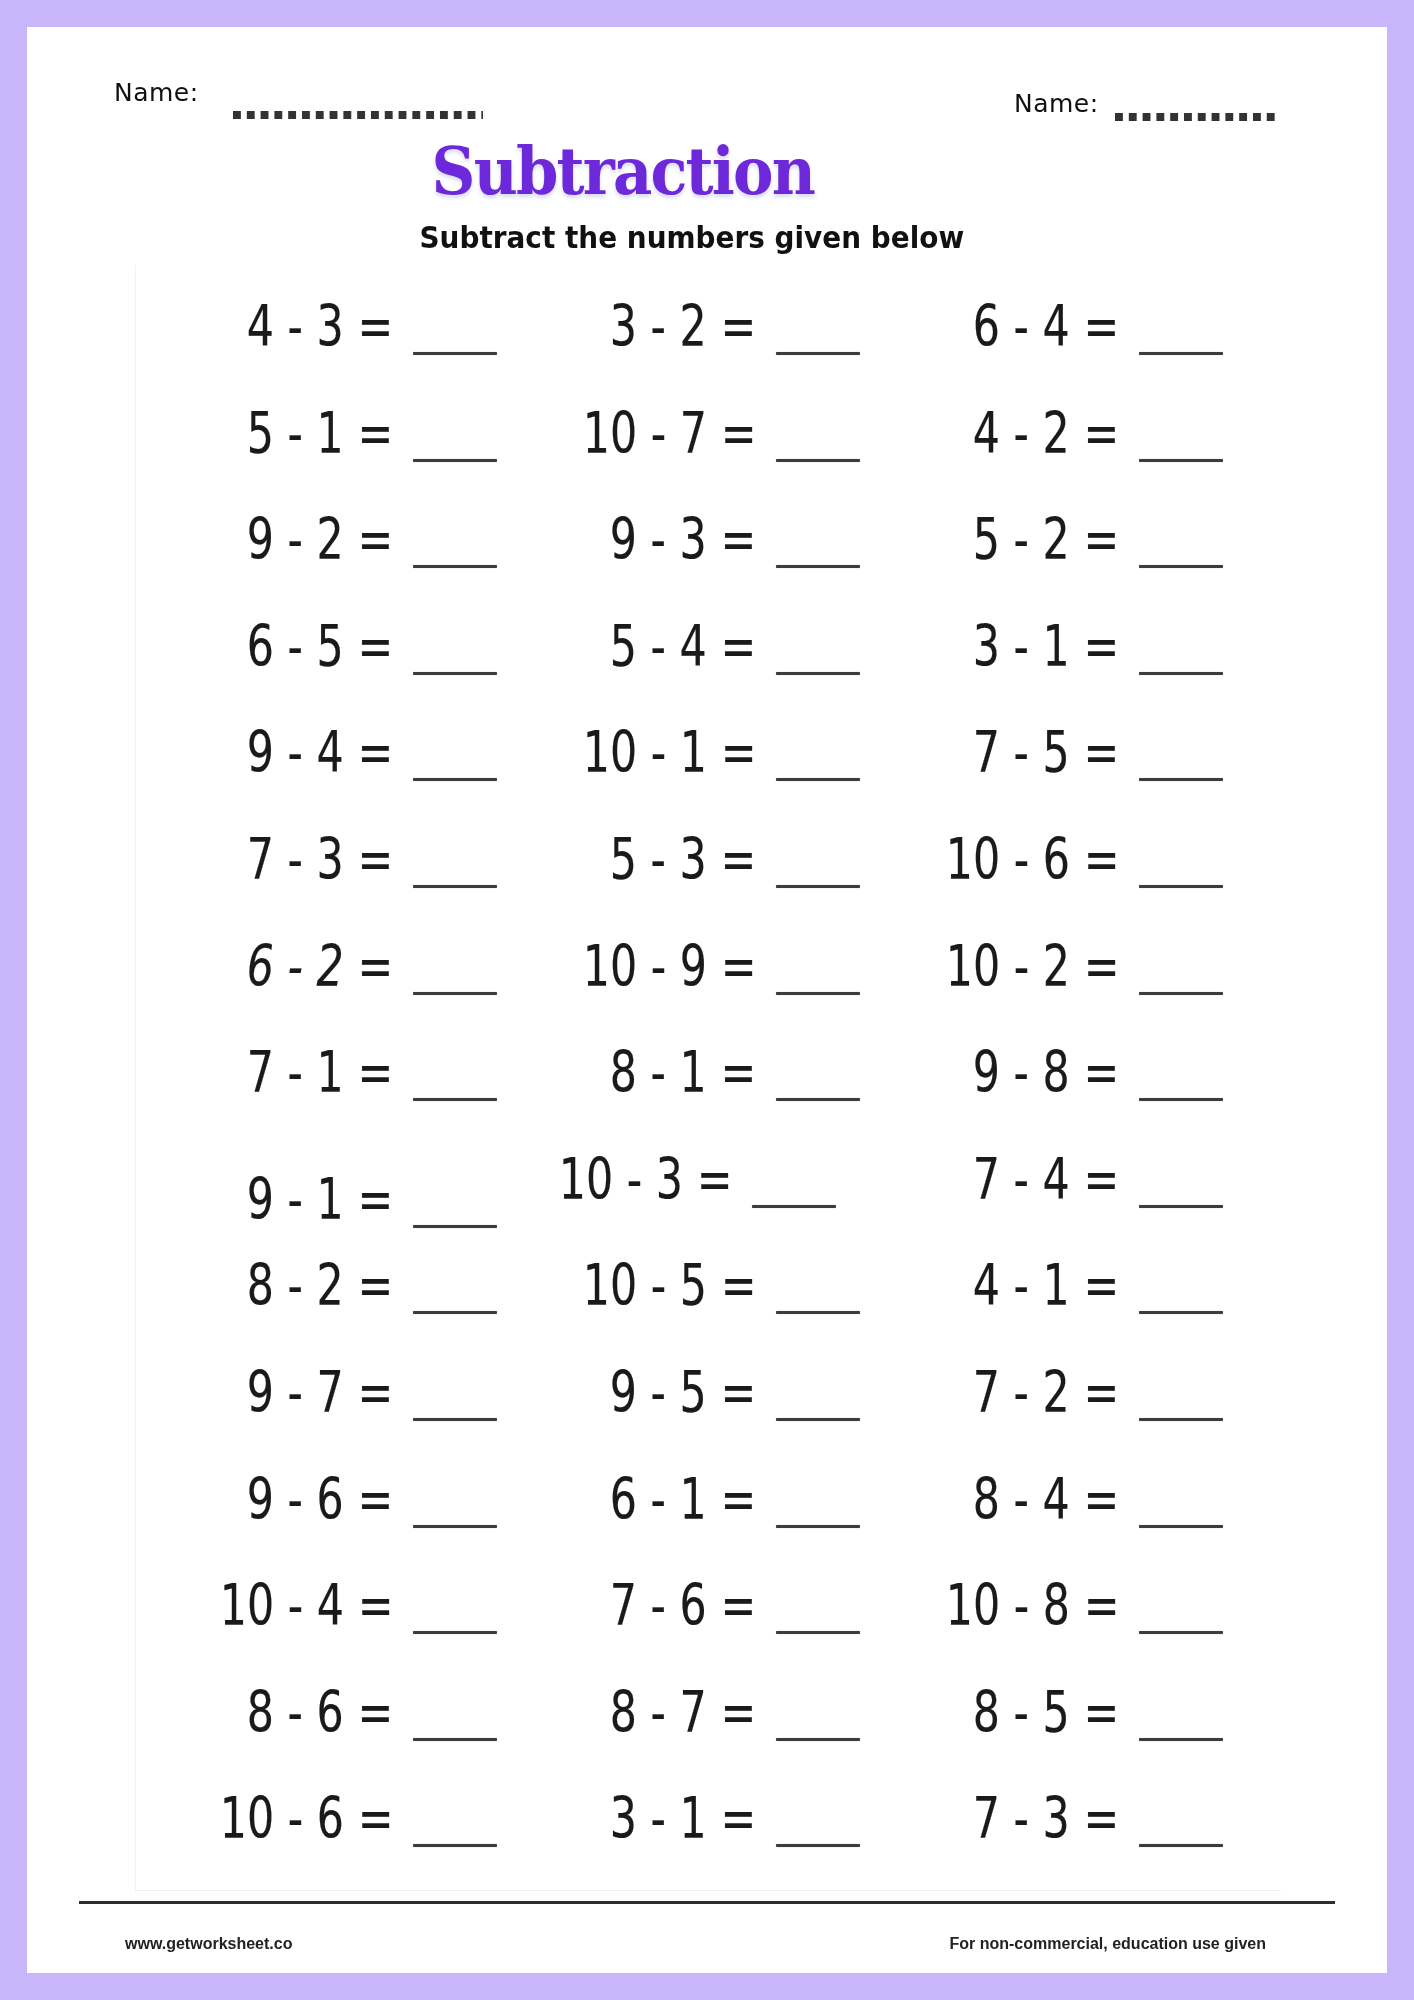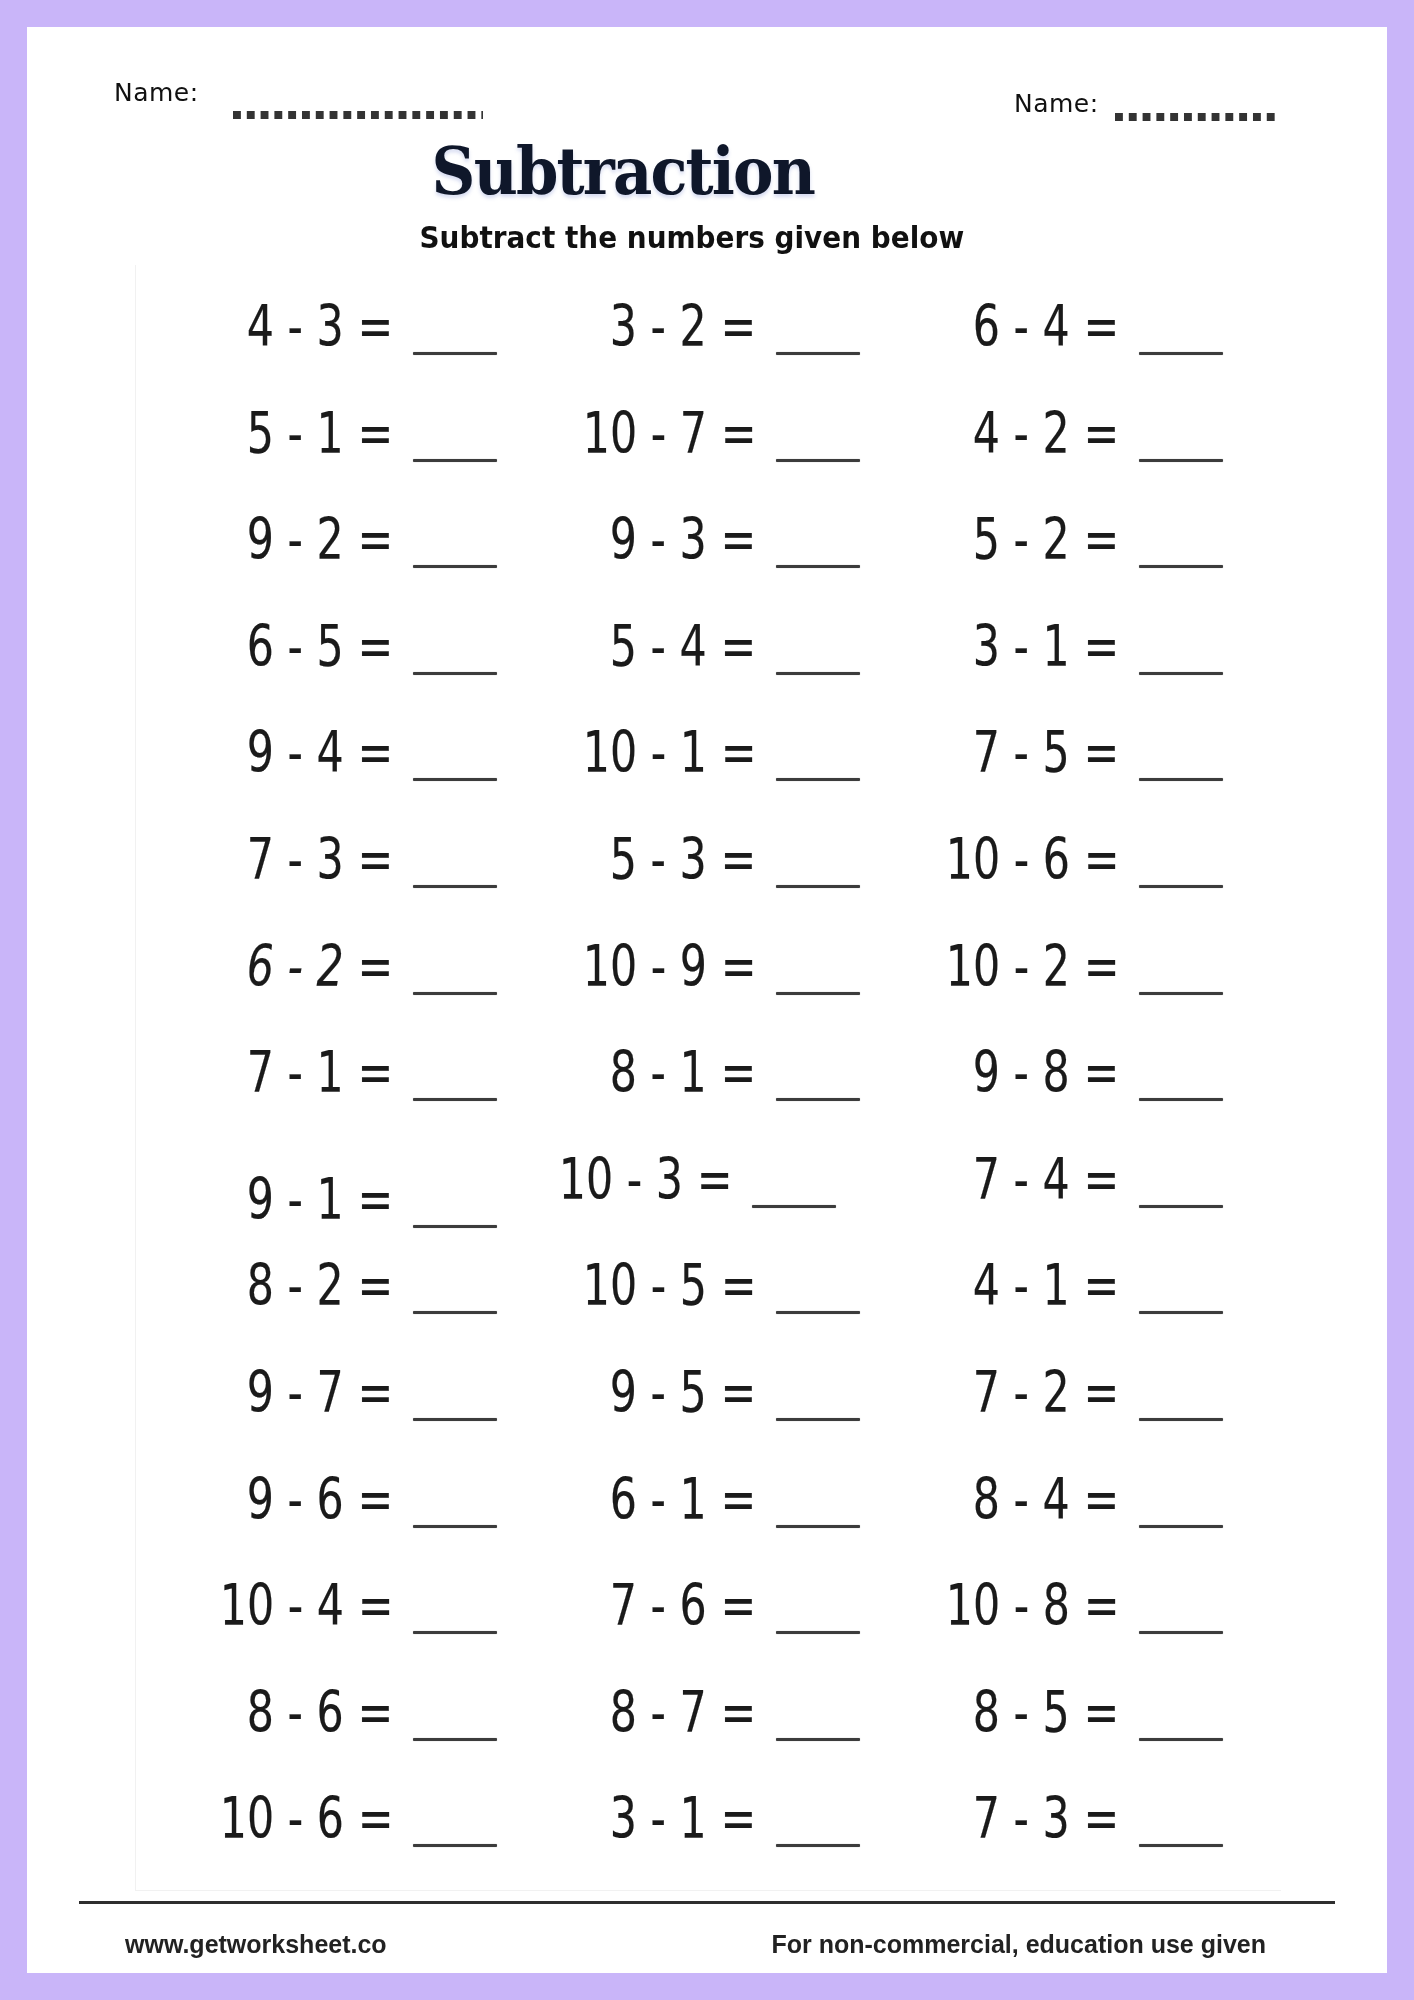--- a/index.html
+++ b/index.html
@@ -37,7 +37,7 @@
     font-weight: bold;
     font-size: 66px;
     line-height: 80px;
-    color: #0f172a;
+    color: #6d28d9;
     letter-spacing: -2px;
     text-shadow: 0 3px 4px rgba(90,110,200,0.25);
   }

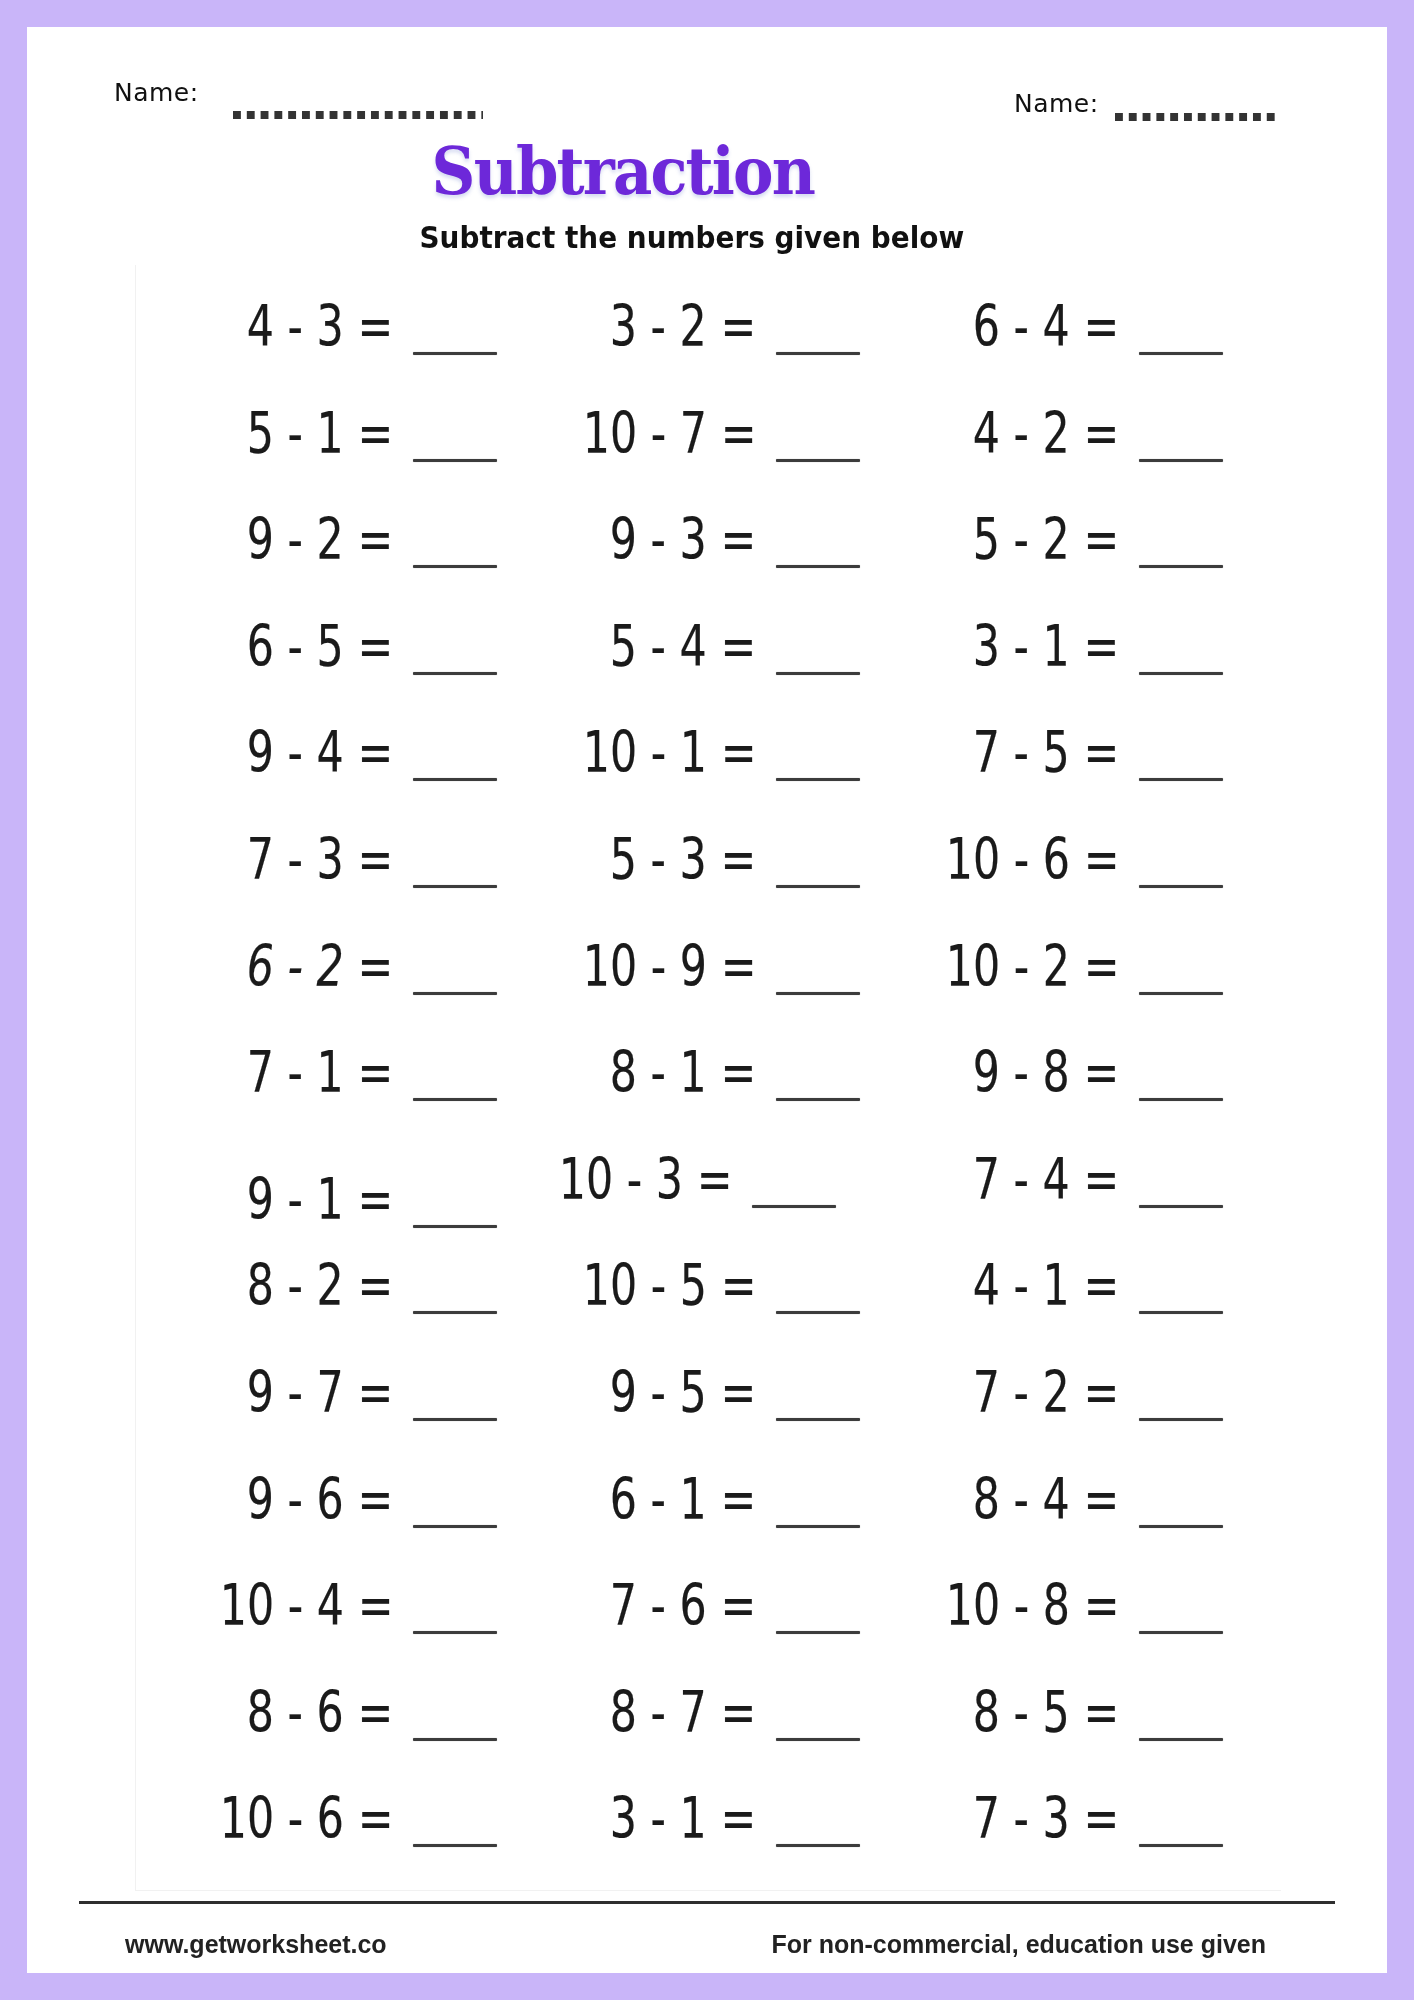--- a/index.html
+++ b/index.html
@@ -92,7 +92,7 @@
     top: 1932px;
     font-family: "Liberation Sans", sans-serif;
     font-weight: bold;
-    font-size: 25px;
+    font-size: 16px;
     line-height: 24px;
     color: #222;
     white-space: nowrap;

